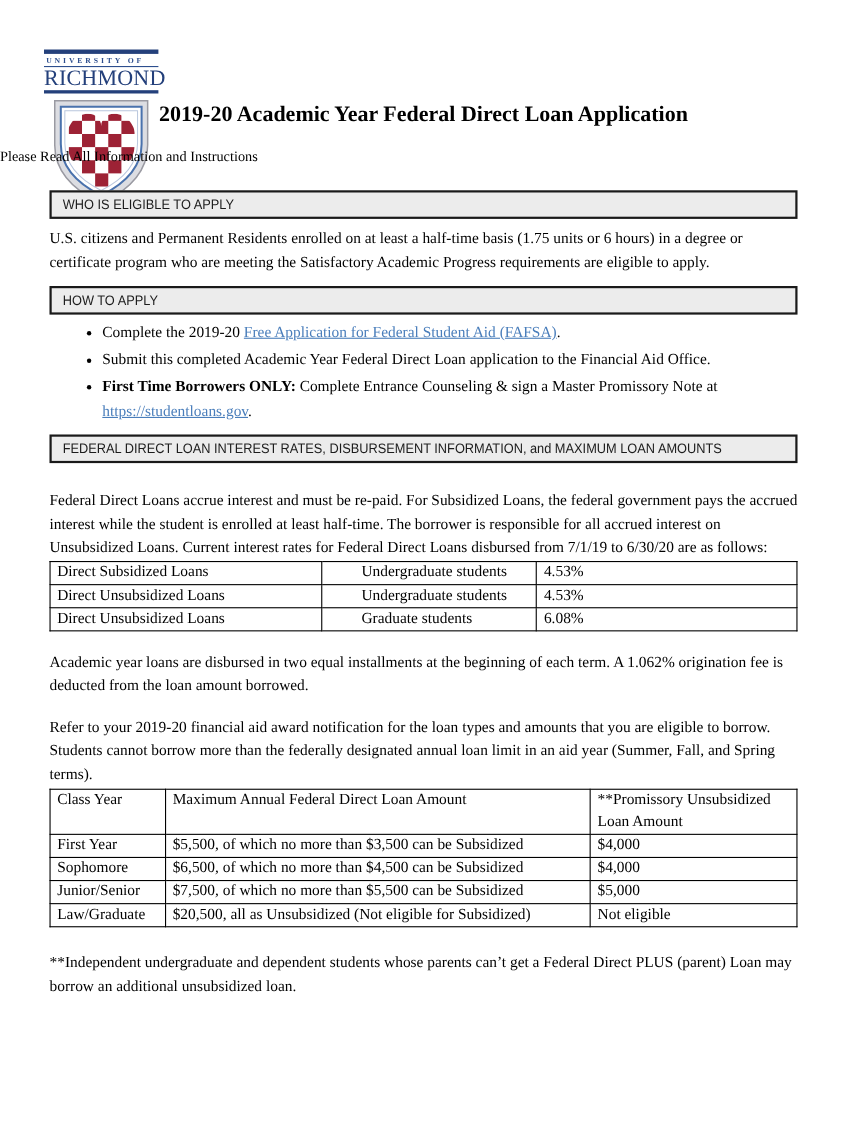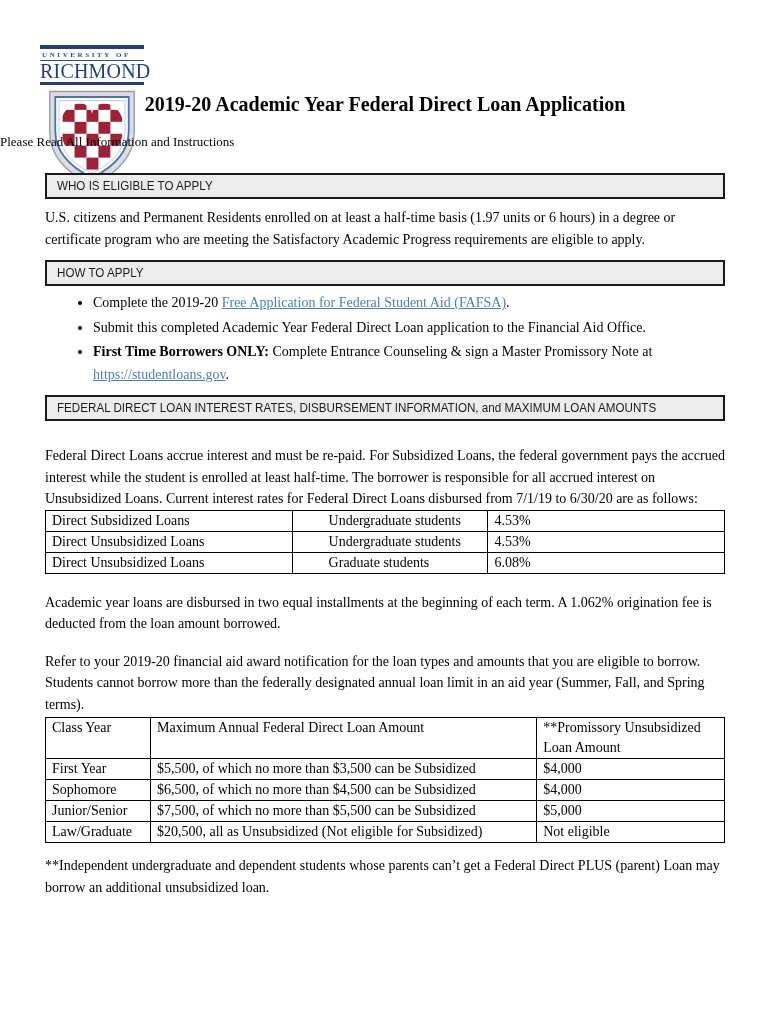--- a/index.html
+++ b/index.html
@@ -137,7 +137,7 @@
     <div class="section-bar">
       <span class="condense">WHO IS ELIGIBLE TO APPLY</span>
     </div>
-    <p class="para p-eligible">U.S. citizens and Permanent Residents enrolled on at least a half-time basis (1.97 units or 6 hours) in a degree or certificate program who are meeting the Satisfactory Academic Progress requirements are eligible to apply.</p>
+    <p class="para p-eligible">U.S. citizens and Permanent Residents enrolled on at least a half-time basis (1.75 units or 6 hours) in a degree or certificate program who are meeting the Satisfactory Academic Progress requirements are eligible to apply.</p>
 
     <div class="section-bar bar-apply">
       <span class="condense">HOW TO APPLY</span>

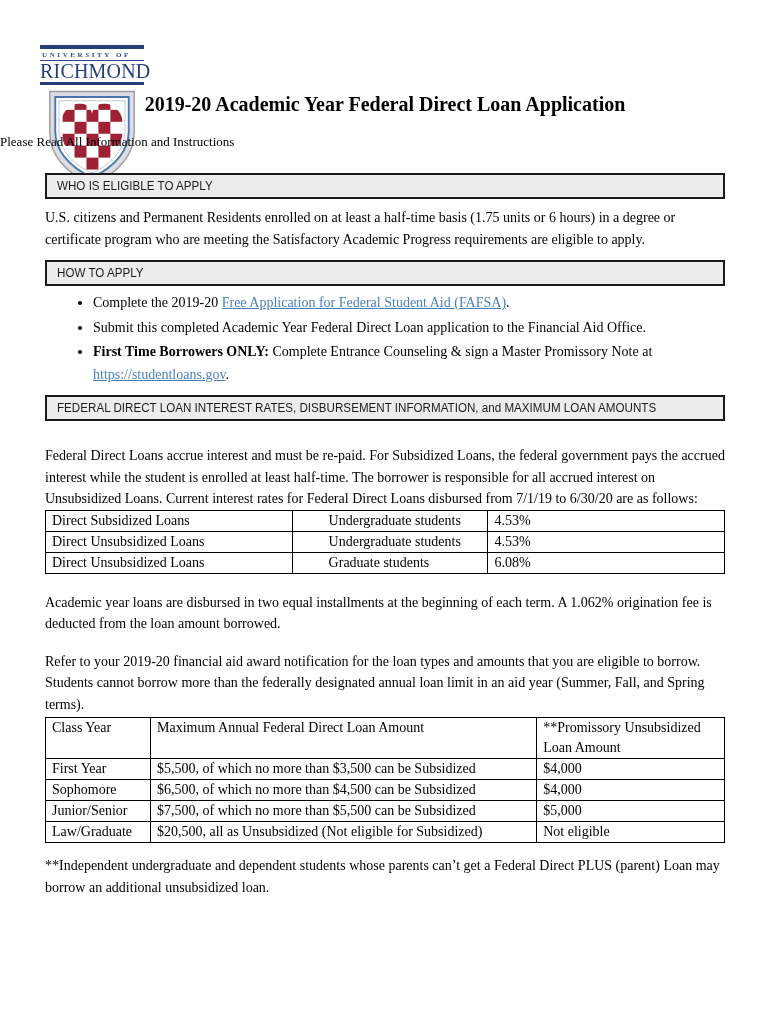--- a/index.html
+++ b/index.html
@@ -60,7 +60,7 @@
   .p-intro      { margin-top:24px; }
   .p-disburse   { margin-top:18px; }
   .p-refer      { margin-top:16px; }
-  .p-footnote   { margin-top:12px; }
+  .p-footnote   { margin-top:22px; }
 
   .bar-apply { margin-top:10px; }
   .bar-rates { margin-top:9px; }

